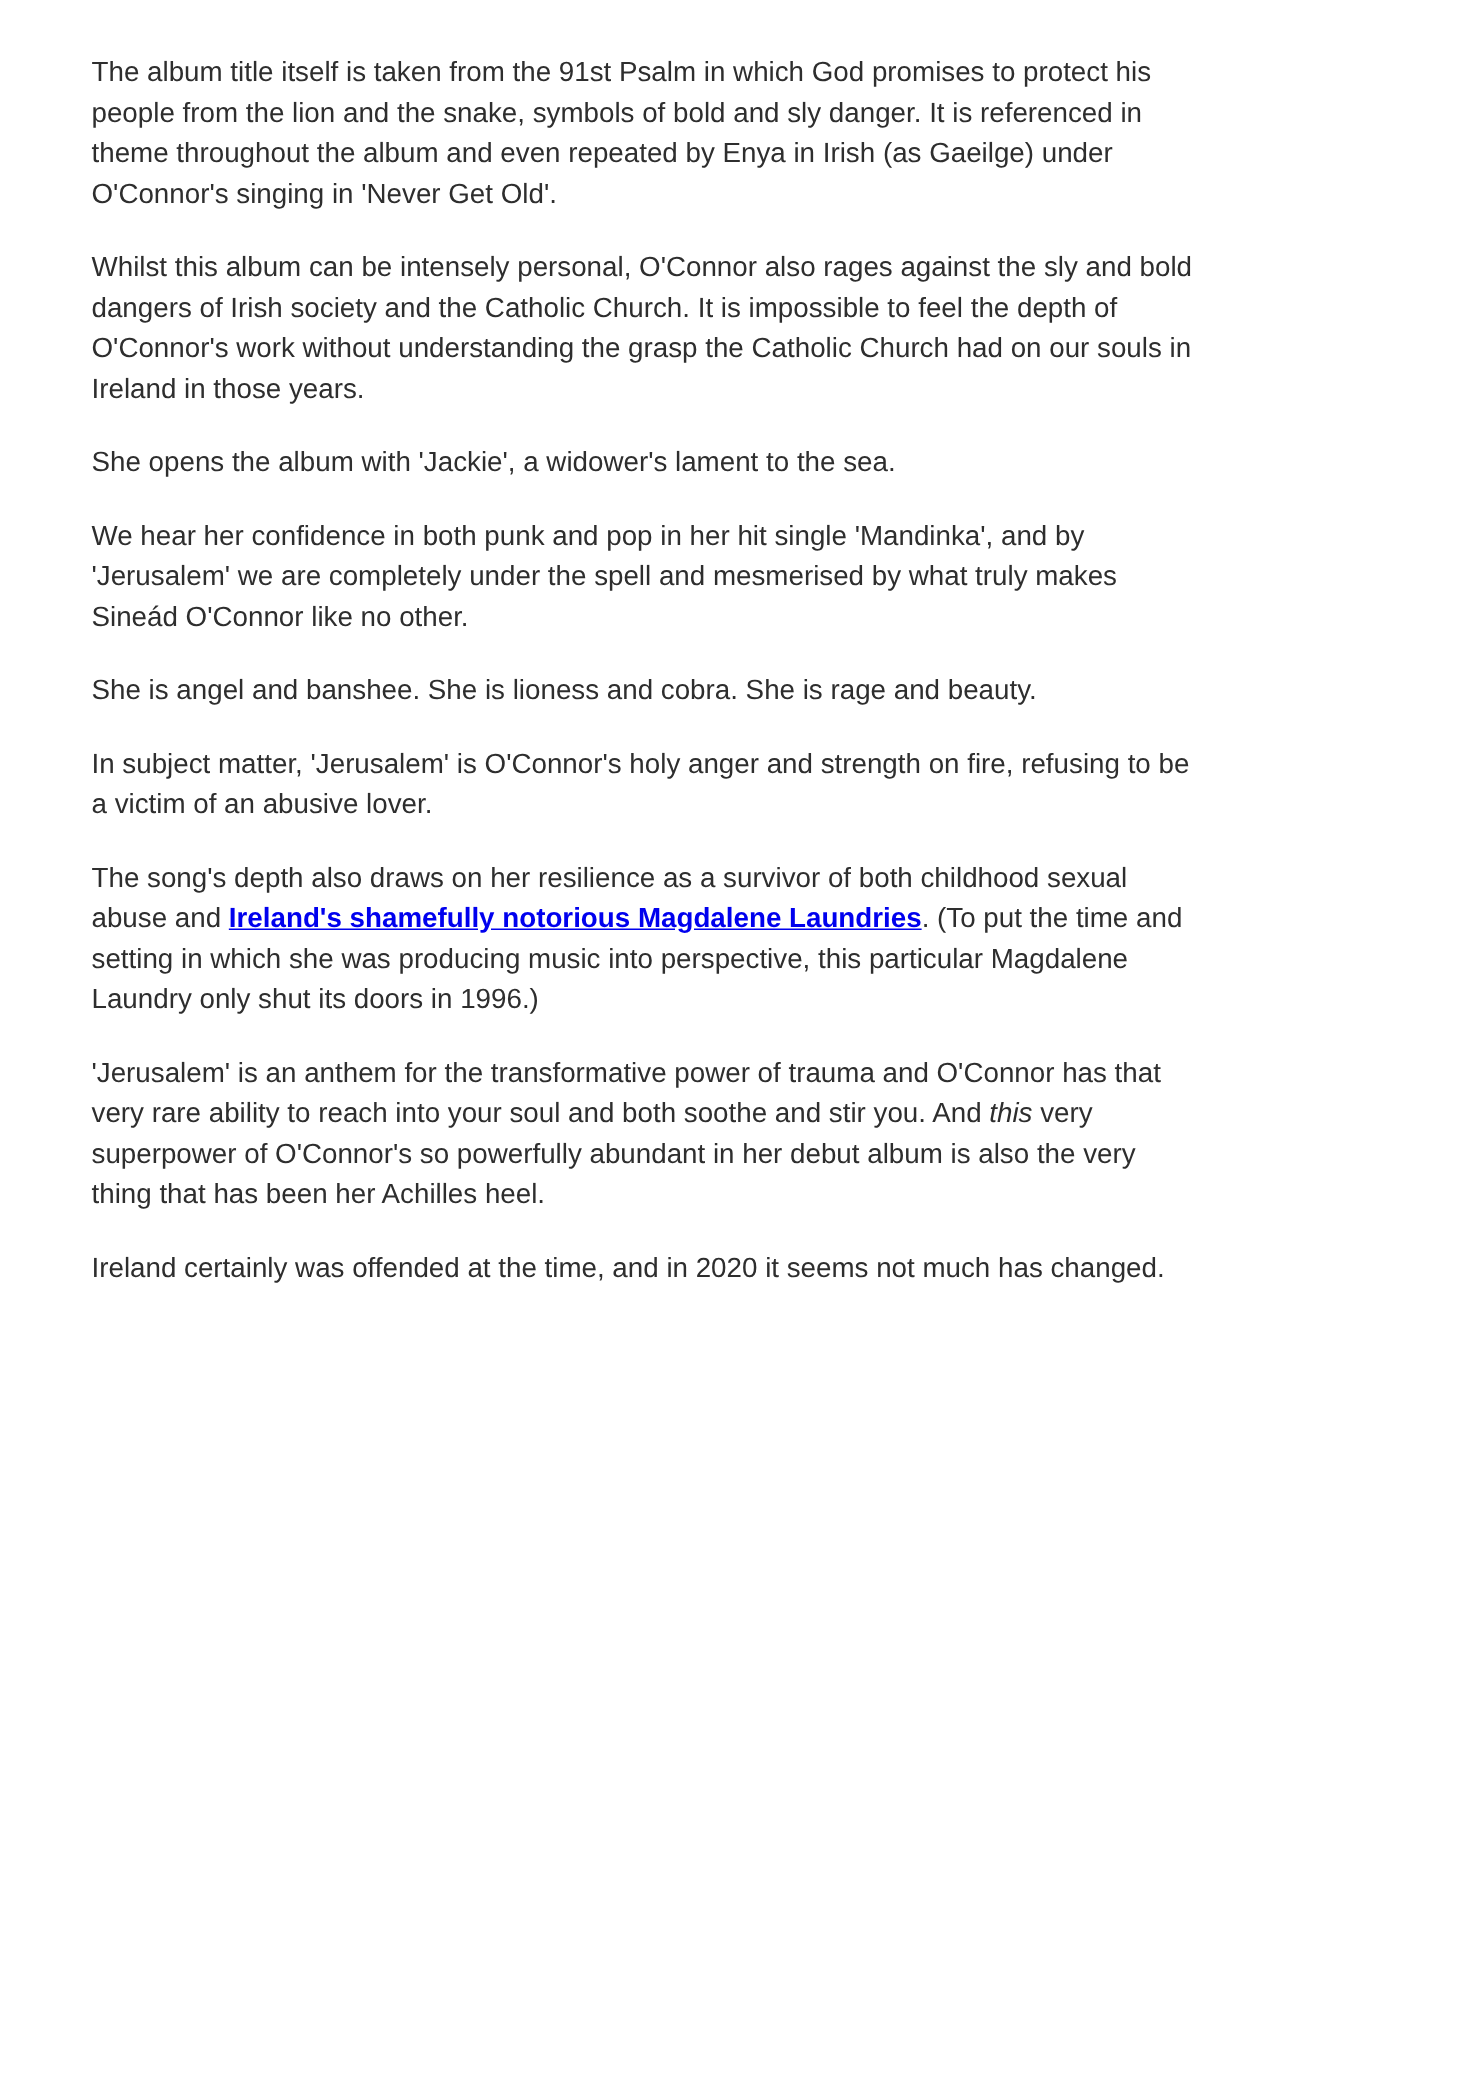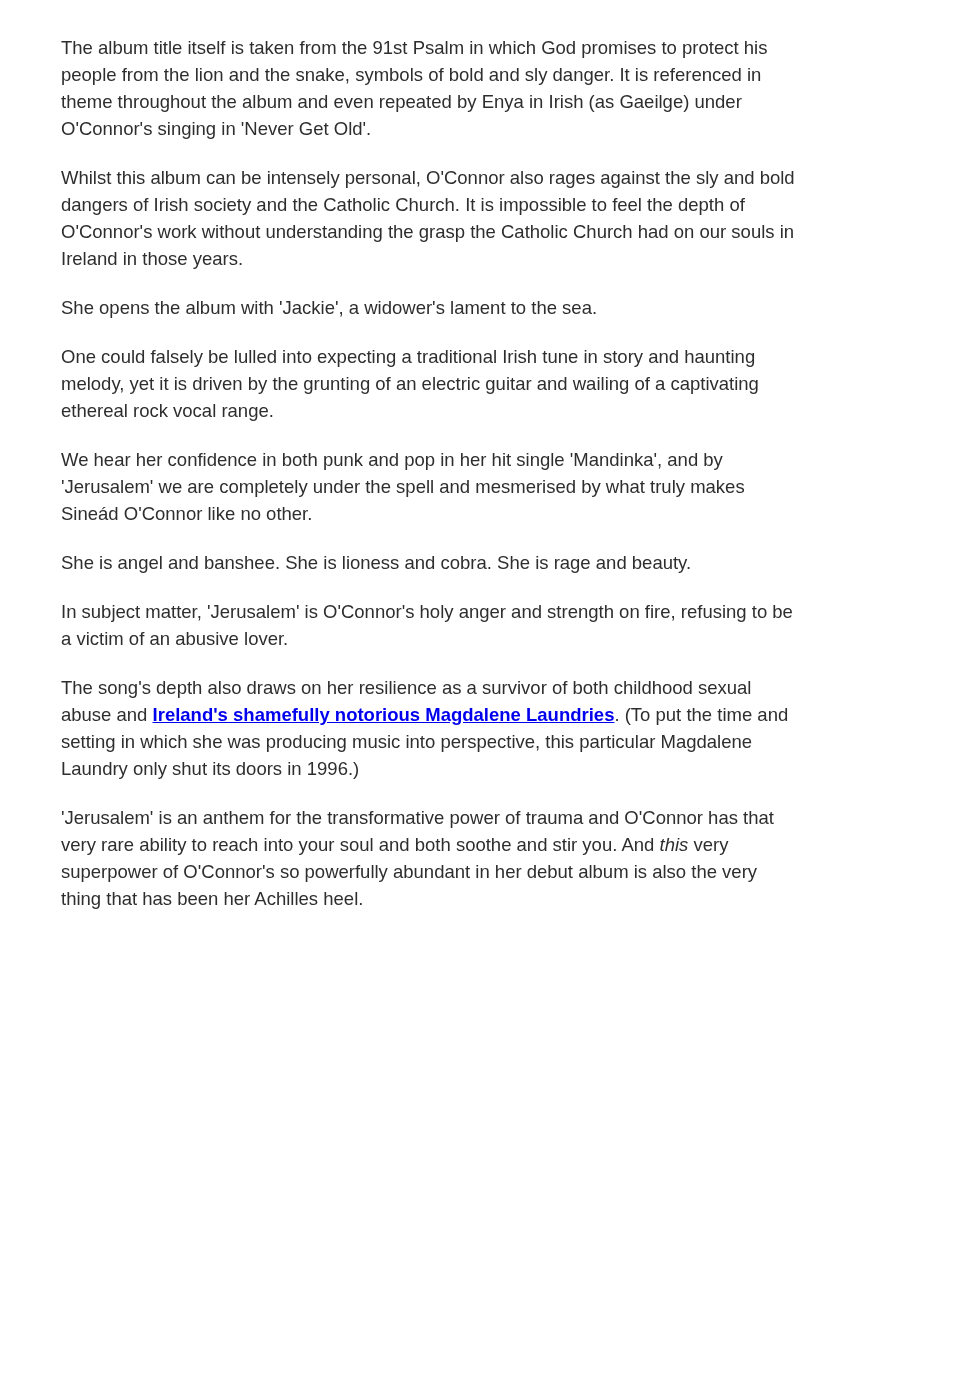--- a/index.html
+++ b/index.html
@@ -47,9 +47,6 @@
 O'Connor's work without understanding the grasp the Catholic Church had on our souls in
 Ireland in those years.</p>
   <p class="para">She opens the album with 'Jackie', a widower's lament to the sea.</p>
-  <p class="para">One could falsely be lulled into expecting a traditional Irish tune in story and haunting
-melody, yet it is driven by the grunting of an electric guitar and wailing of a captivating
-ethereal rock vocal range.</p>
   <p class="para">We hear her confidence in both punk and pop in her hit single 'Mandinka', and by
 'Jerusalem' we are completely under the spell and mesmerised by what truly makes
 Sineád O'Connor like no other.</p>

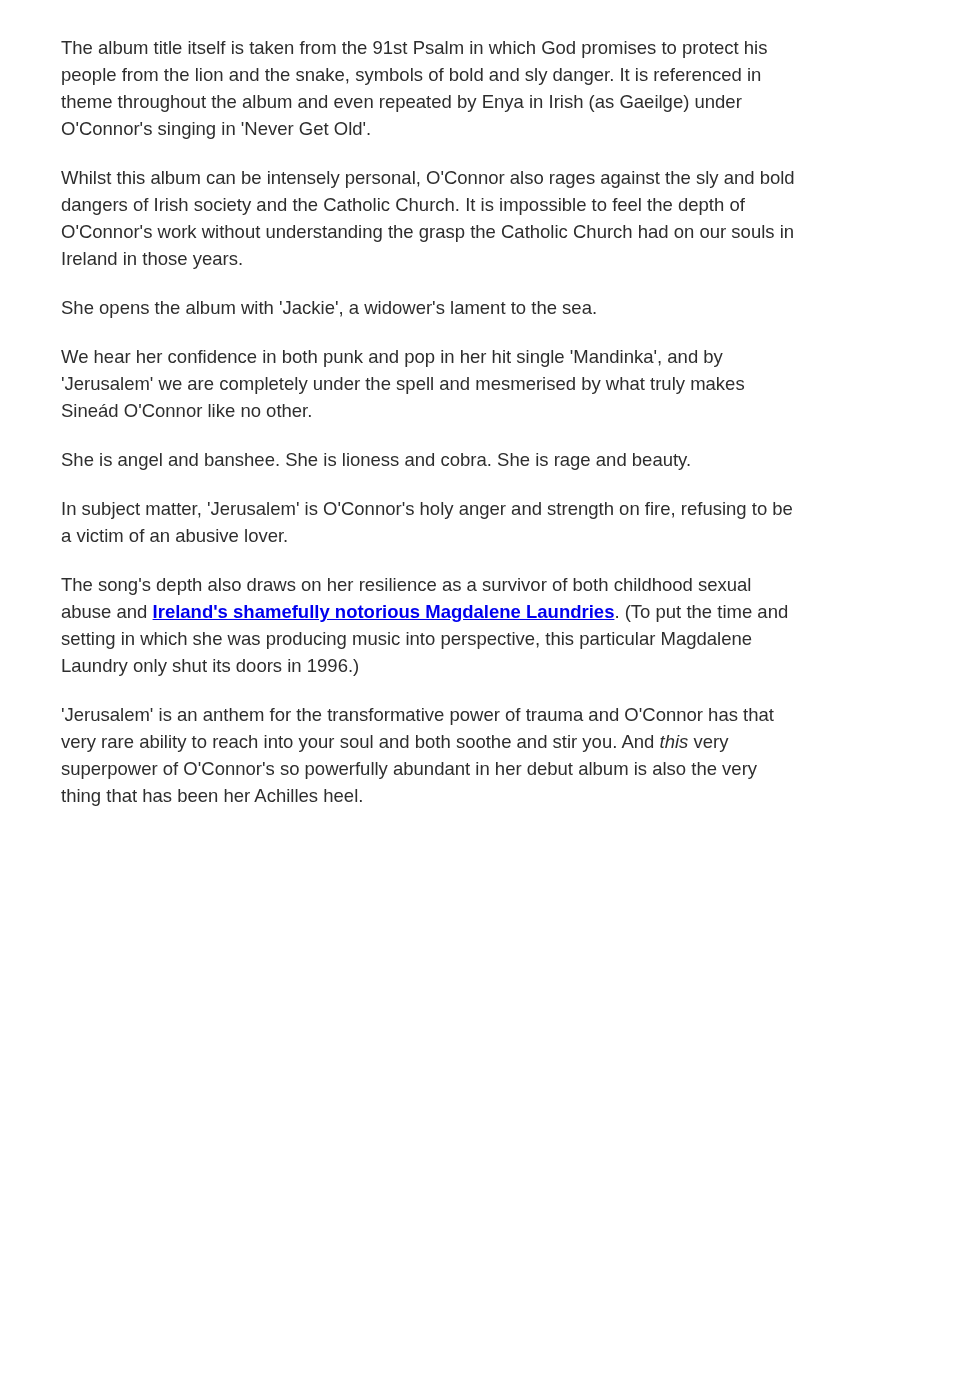--- a/index.html
+++ b/index.html
@@ -61,6 +61,7 @@
 very rare ability to reach into your soul and both soothe and stir you. And </span><em>this</em><span> very
 superpower of O'Connor's so powerfully abundant in her debut album is also the very
 thing that has been her Achilles heel.</span></p>
+  <p class="para">Ireland certainly was offended at the time, and in 2020 it seems not much has changed.</p>
 </div>
 
 </body></html>

